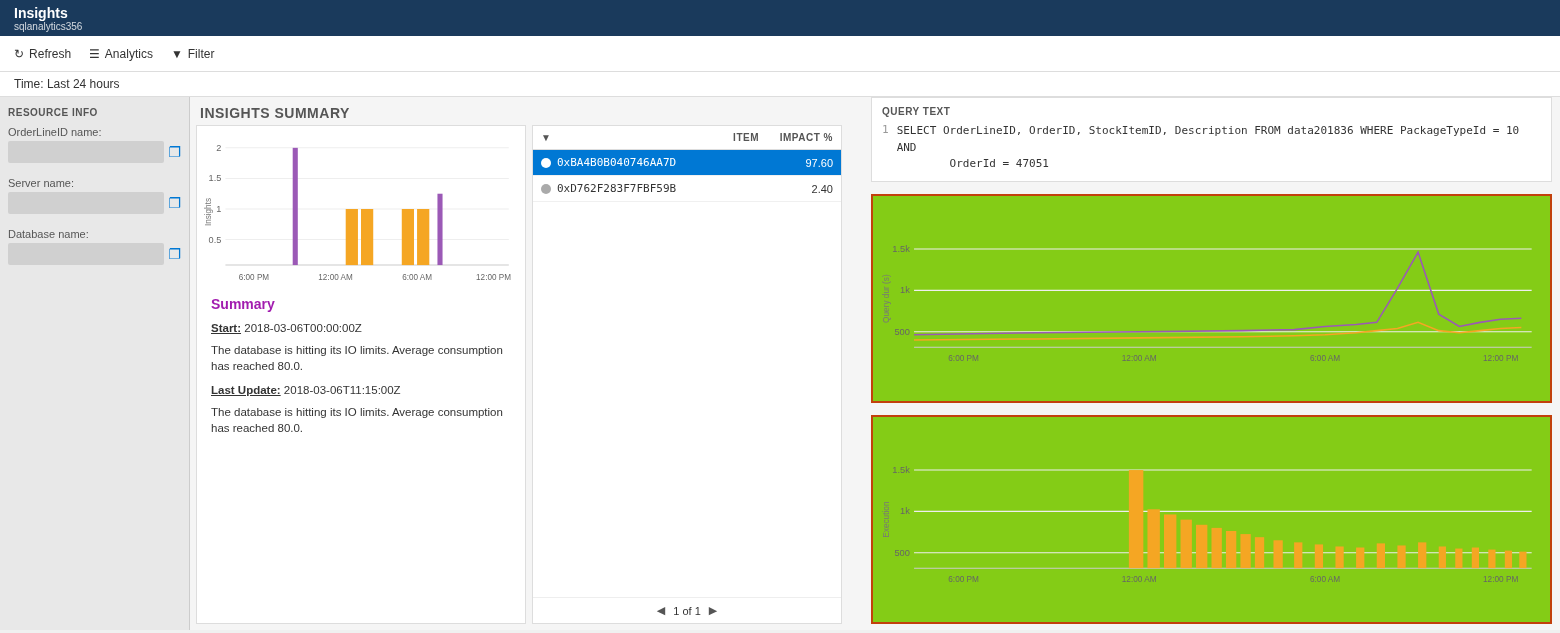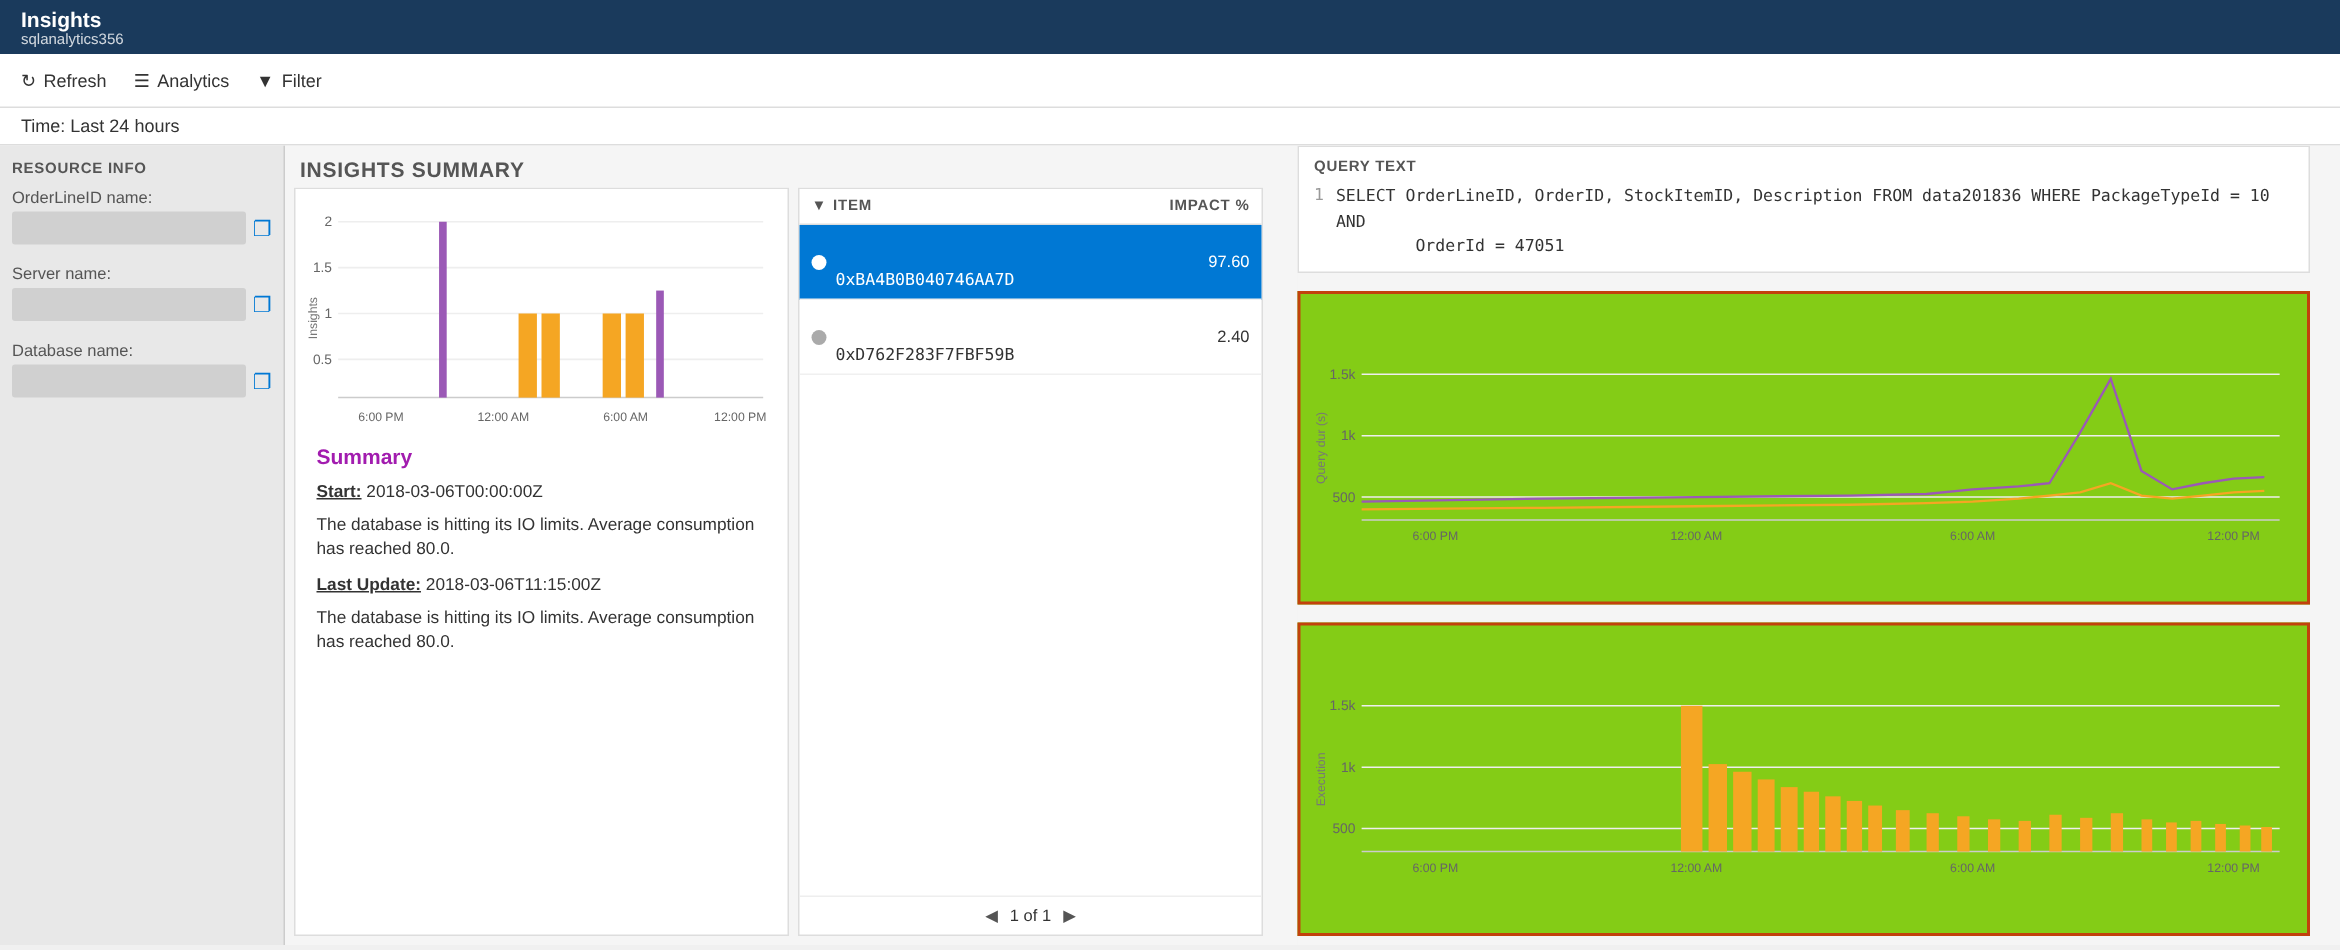--- a/index.html
+++ b/index.html
@@ -207,7 +207,7 @@
       background: #f5f5f5;
       display: flex;
       flex-direction: column;
-      padding: 0 20px 6px 0;
+      padding: 0 8px 6px 0;
       gap: 12px;
     }
     .query-text-box {

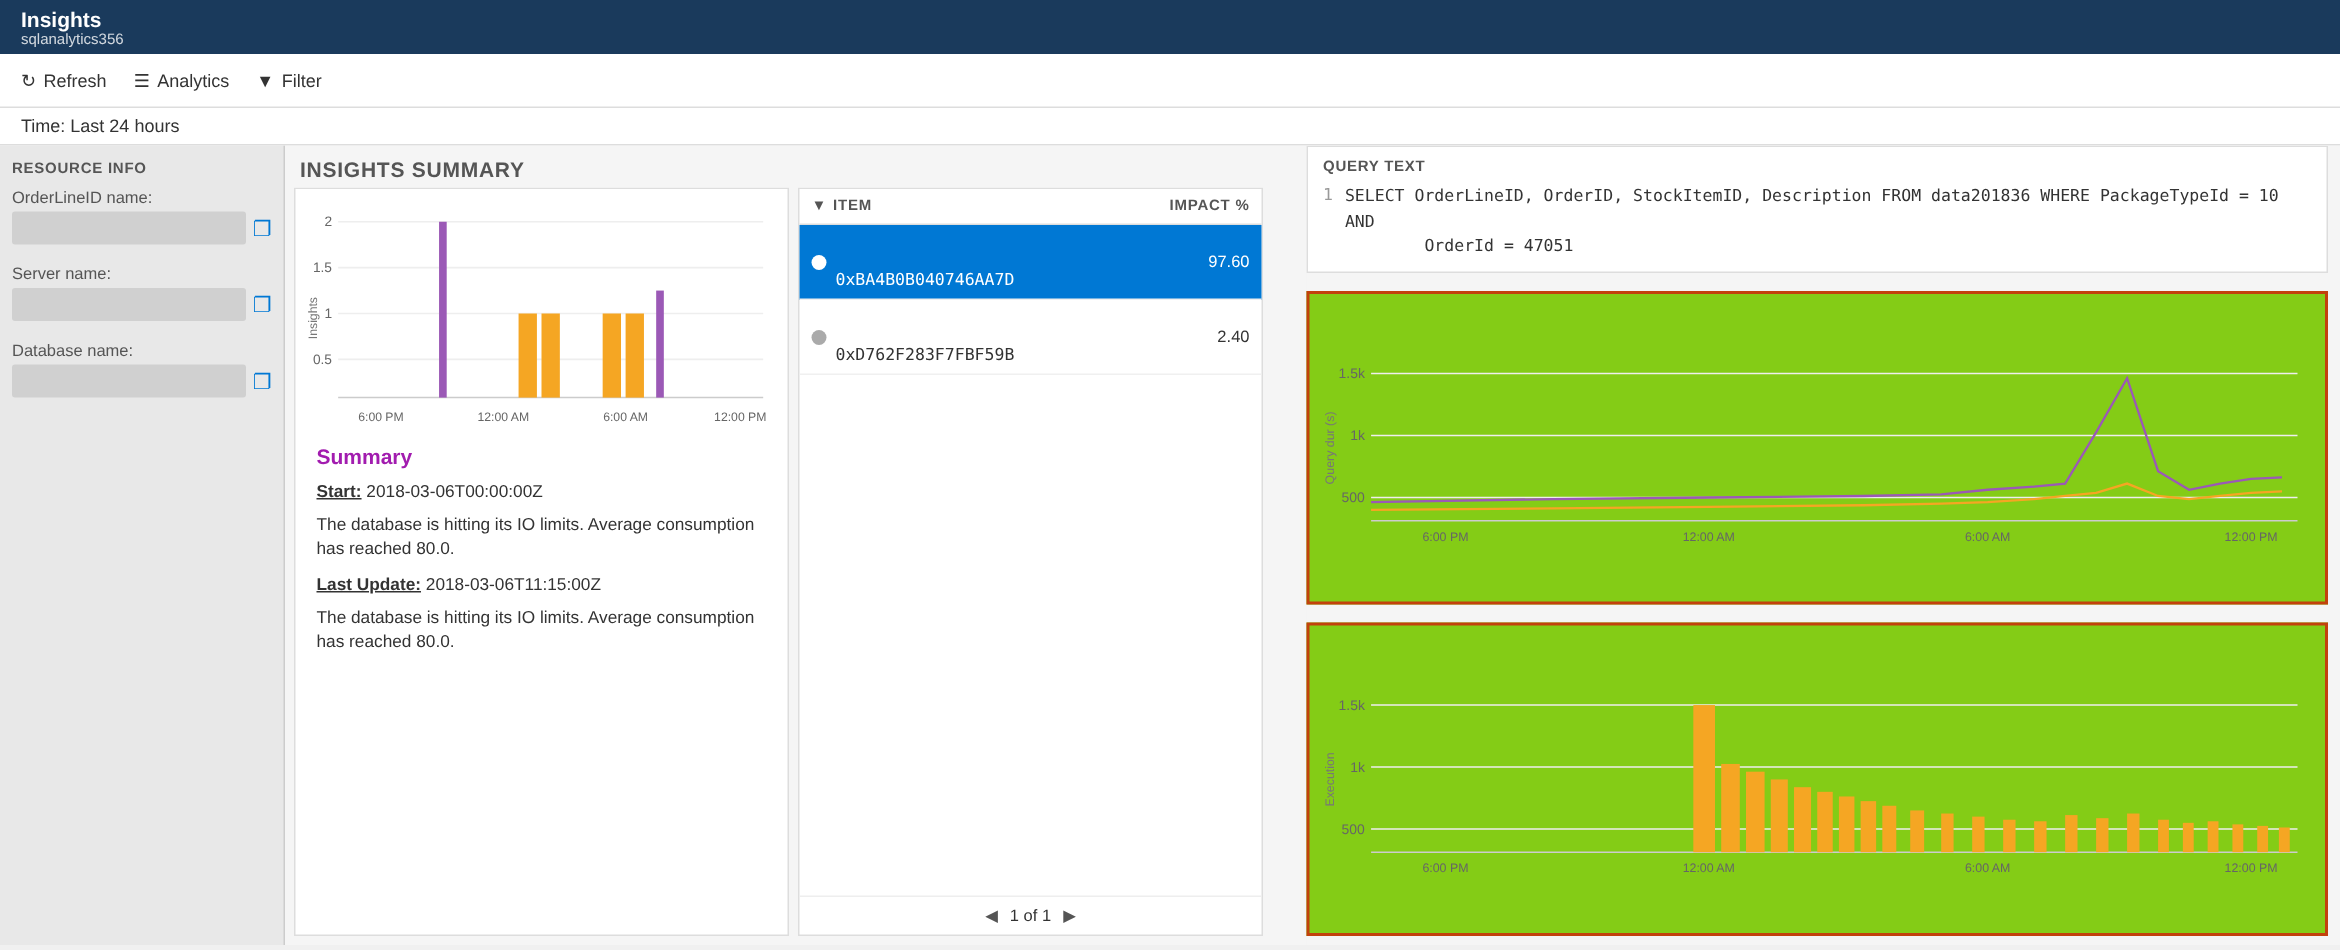--- a/index.html
+++ b/index.html
@@ -169,7 +169,7 @@
       gap: 4px;
       align-items: center;
     }
-    .item-col-item { flex: 1; }
+    .item-col-item { flex: 1; text-align: right; }
     .item-col-impact { width: 70px; text-align: right; }
     .item-row {
       display: flex;

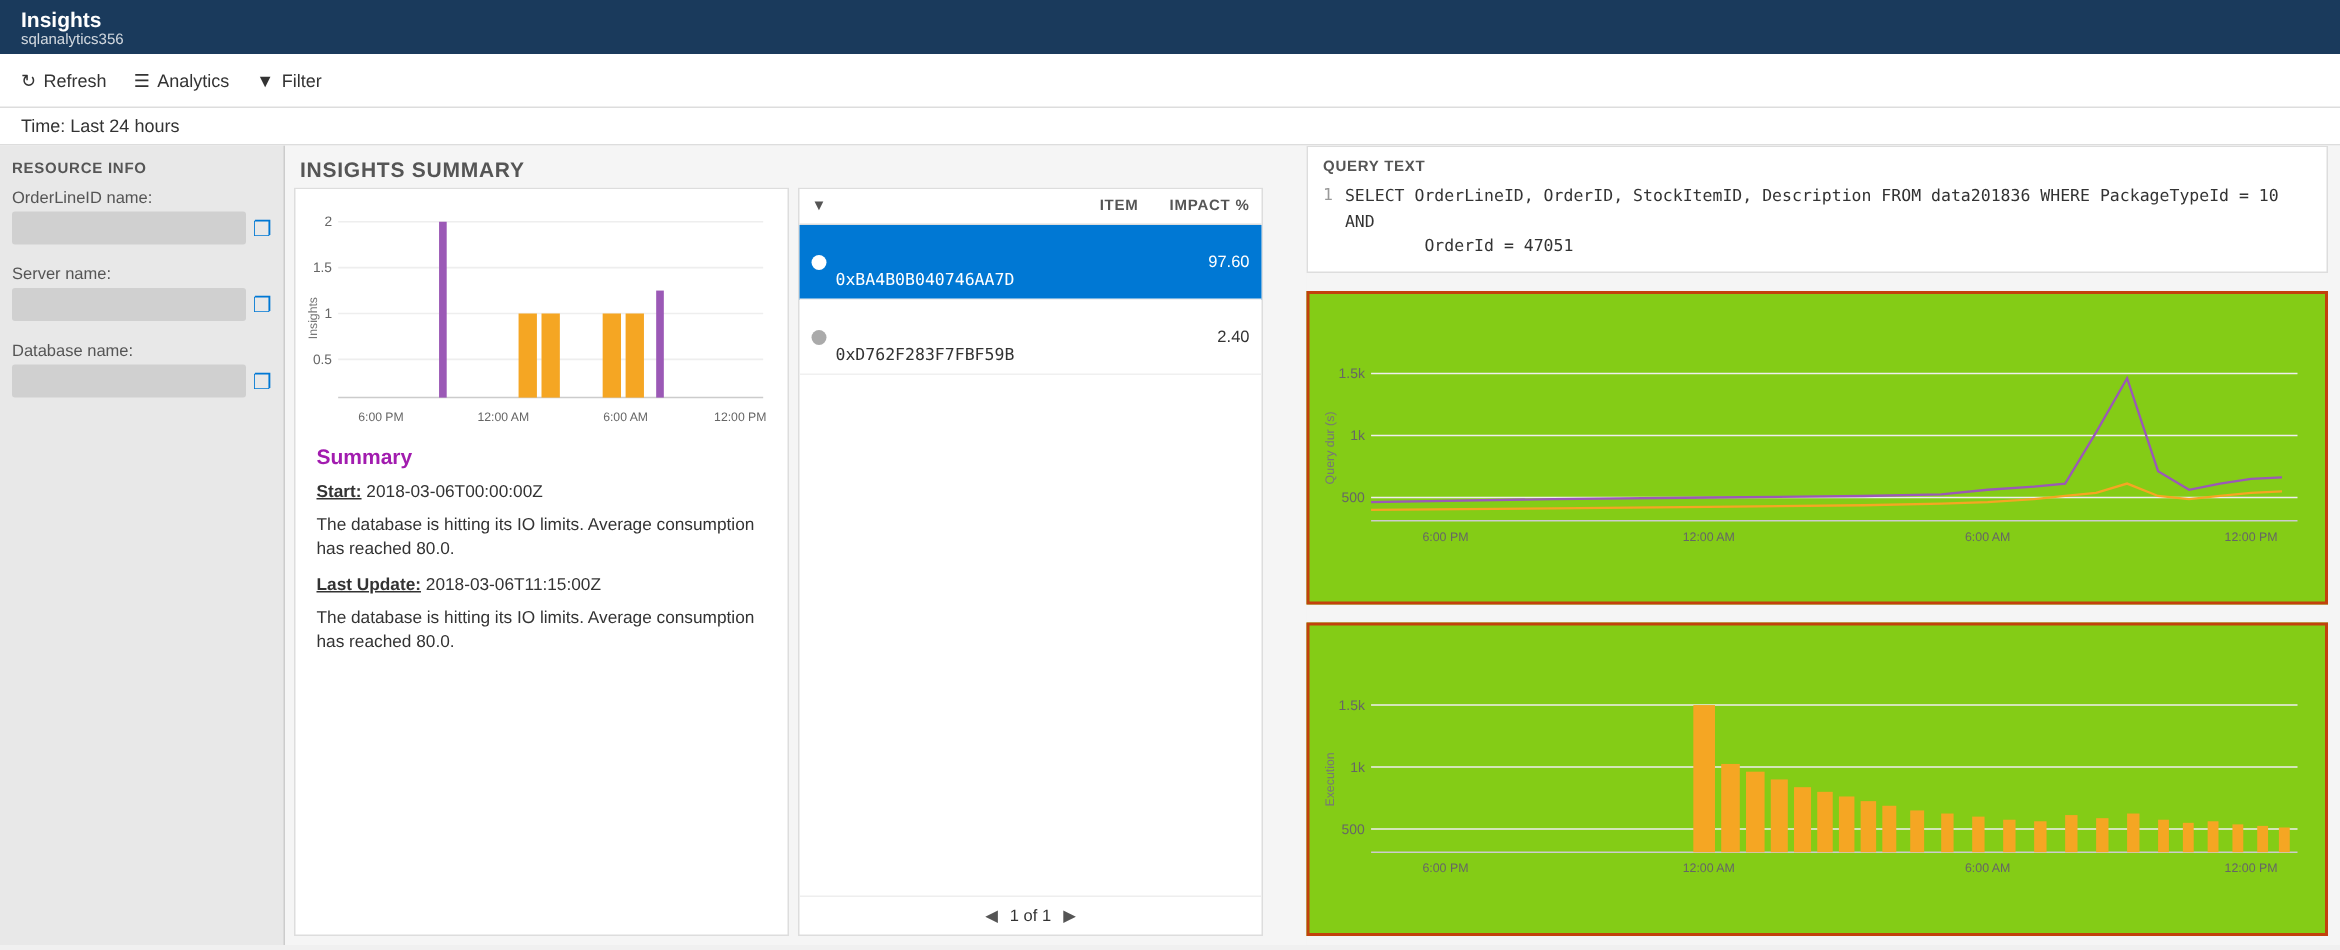--- a/index.html
+++ b/index.html
@@ -186,7 +186,7 @@
       background: #69b3e7; flex-shrink: 0;
     }
     .item-row.selected .item-dot { background: white; }
-    .item-name { flex: 1; font-size: 11px; font-family: monospace; margin-top: 24px; }
+    .item-name { flex: 1; font-size: 11px; font-family: monospace; }
     .item-impact { width: 60px; text-align: right; font-size: 11px; }
     .item-list-footer {
       margin-top: auto;

